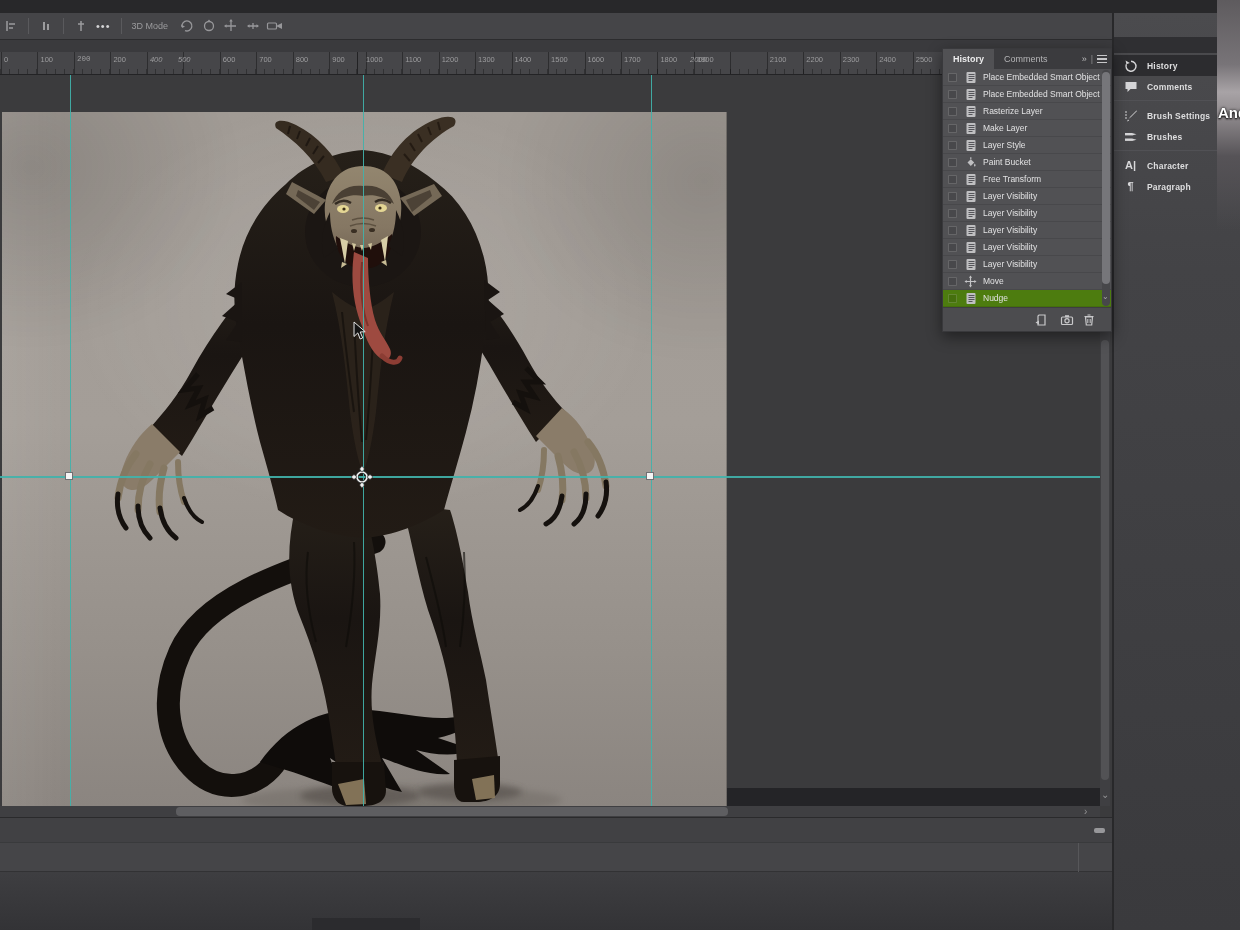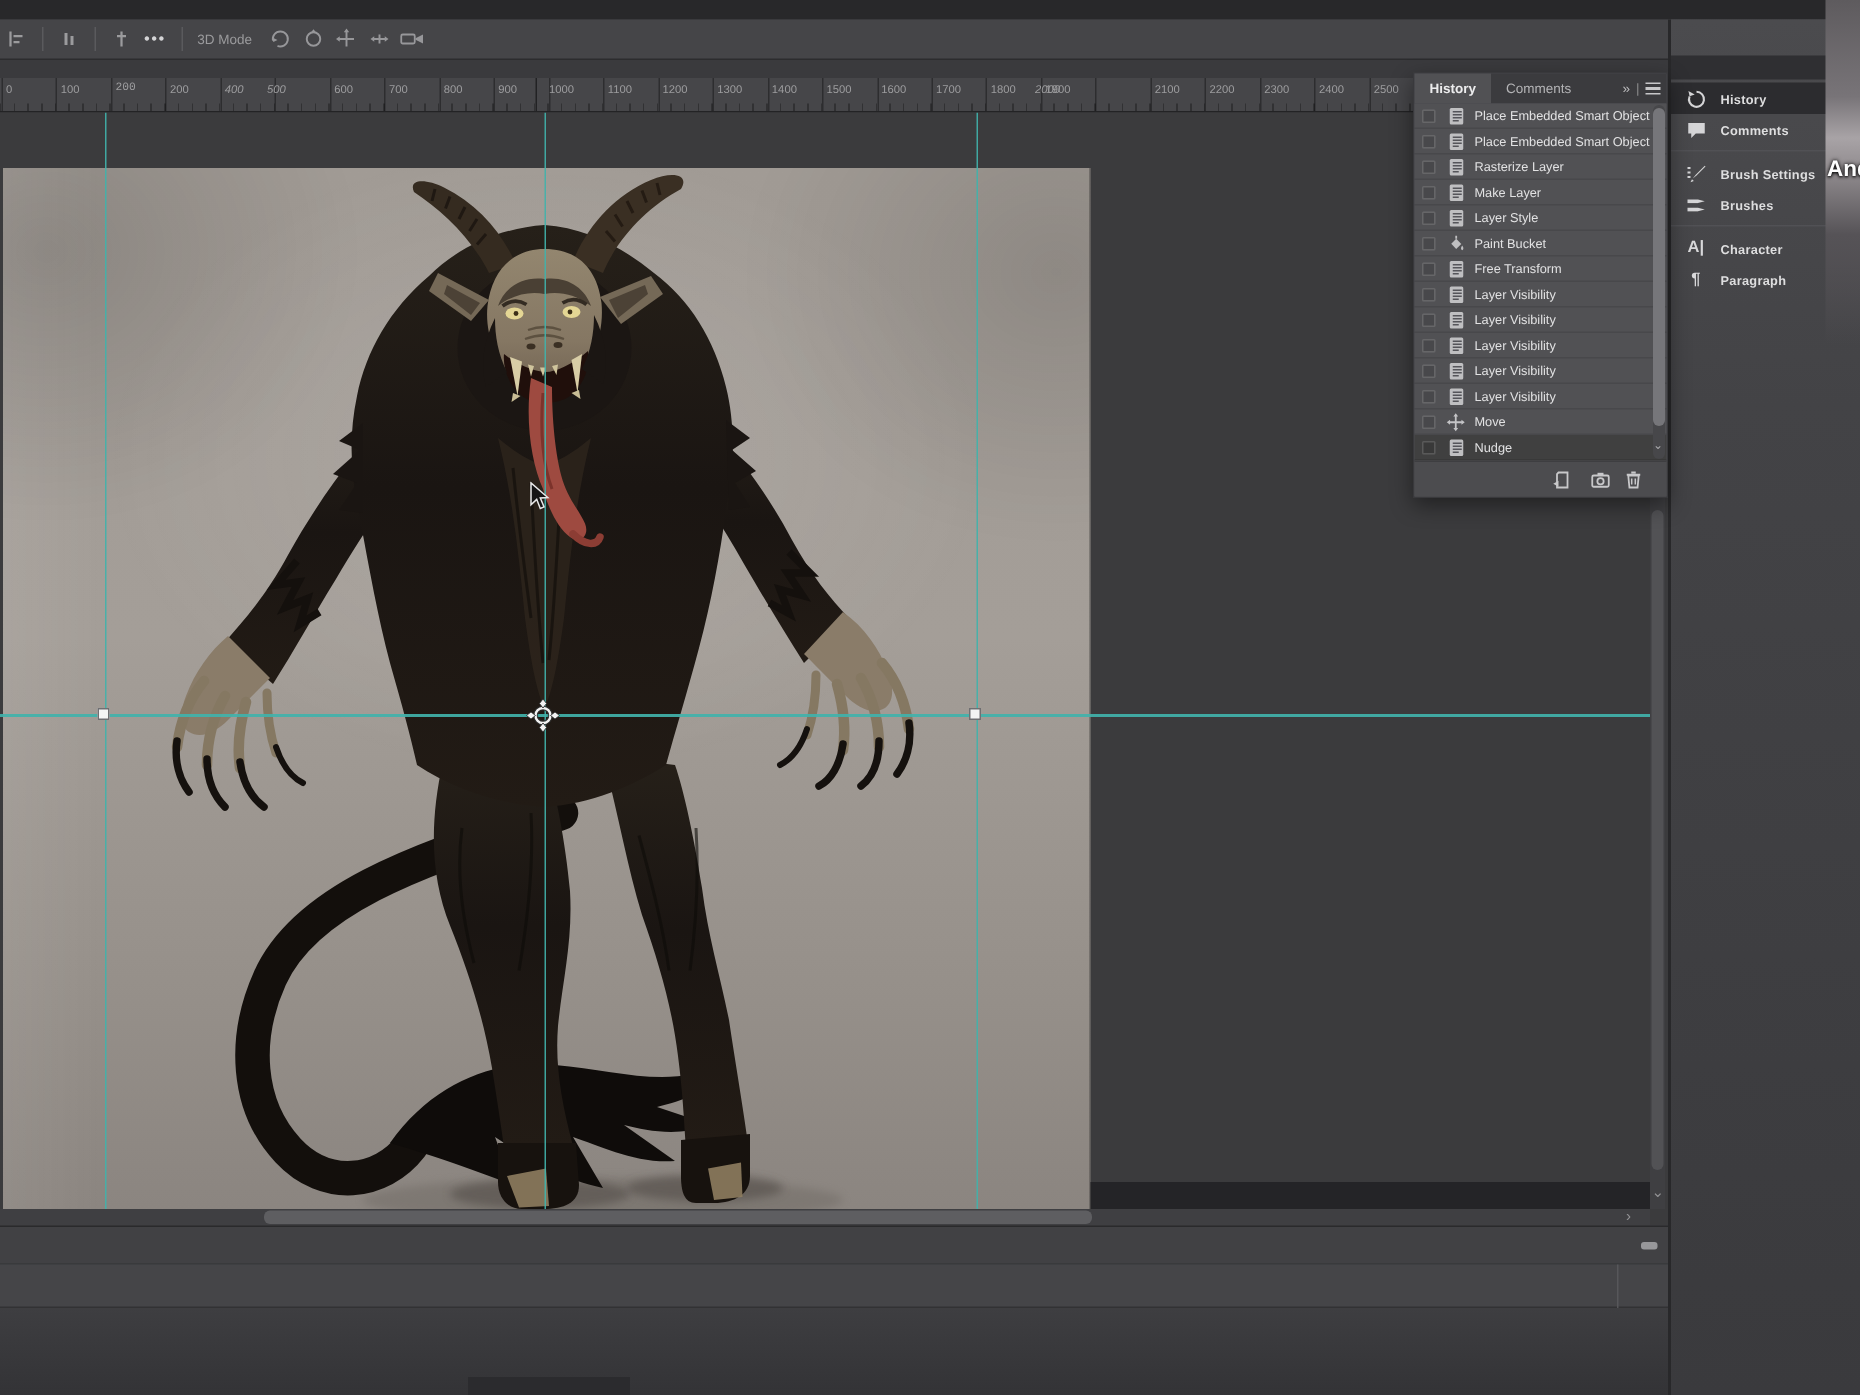--- a/index.html
+++ b/index.html
@@ -86,7 +86,7 @@
   .hp-rows { position:absolute; left:0; top:20px; width:168px; height:238px; background:#515154; }
   .hp-row { position:relative; height:17px; display:flex; align-items:center; padding-left:5px;
     border-bottom:1px solid rgba(0,0,0,.10); }
-  .hp-row.selected { background:#404040; }
+  .hp-row.selected { background:#4d7c0f; }
   .hp-check { width:9px; height:9px; border:1px solid rgba(255,255,255,.16); background:rgba(0,0,0,.10); border-radius:1px; flex:none; }
   .hp-ic { width:13px; height:13px; margin-left:7px; flex:none; display:flex; align-items:center; justify-content:center; }
   .row-label { margin-left:6px; font-size:8.5px; color:#e2e2e3; white-space:nowrap; }

